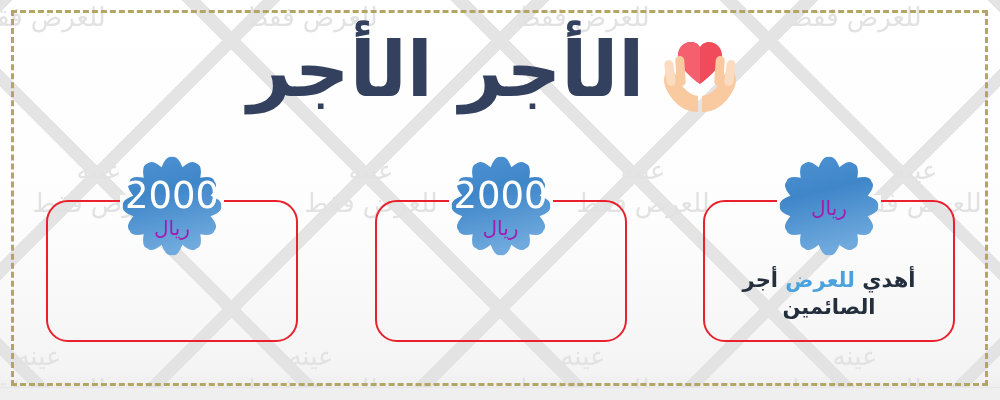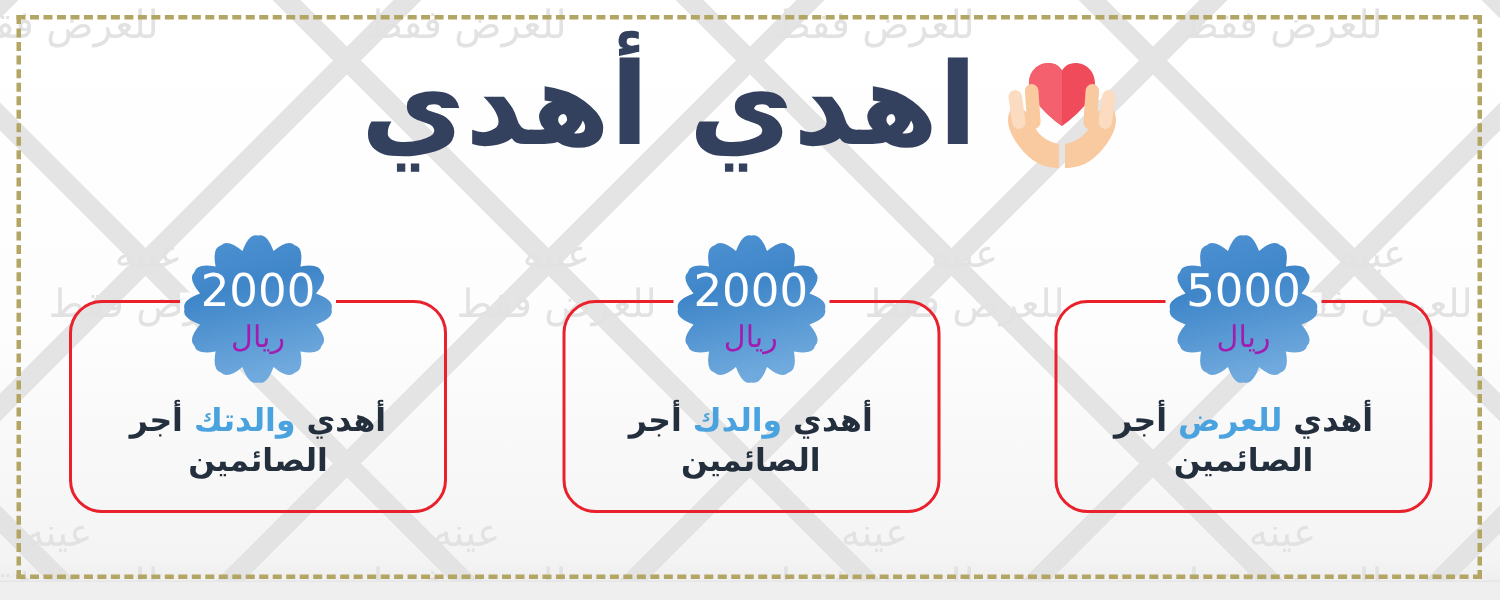--- a/index.html
+++ b/index.html
@@ -288,7 +288,7 @@
       </svg>
     </div>
 
-    <div class="brand-title">اهدي أهدي</div>
+    <div class="brand-title">الأجر الأجر</div>
   </div>
 
   <div class="cards" id="cards-row">

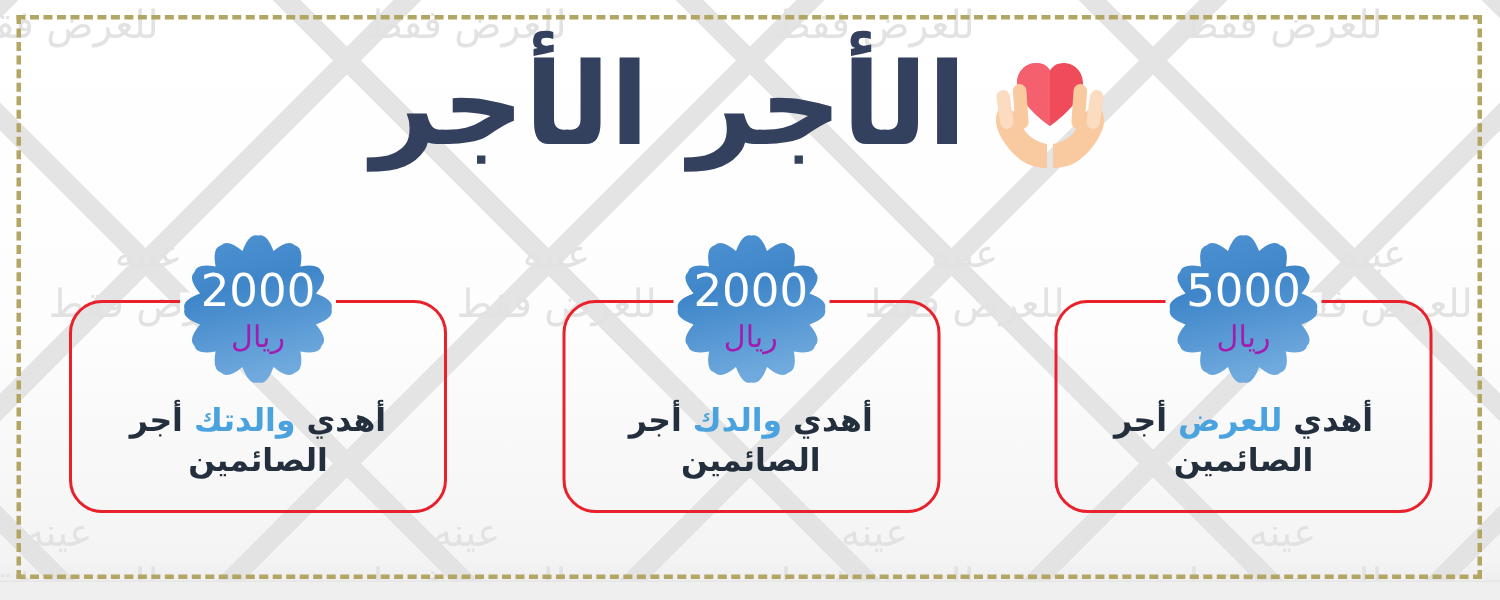--- a/index.html
+++ b/index.html
@@ -164,7 +164,7 @@
     line-height: 1;
   }
   .badge-amount {
-    font-size: 30px;
+    font-size: 37px;
     color: #ffffff;
     font-weight: normal;
     letter-spacing: 0px;

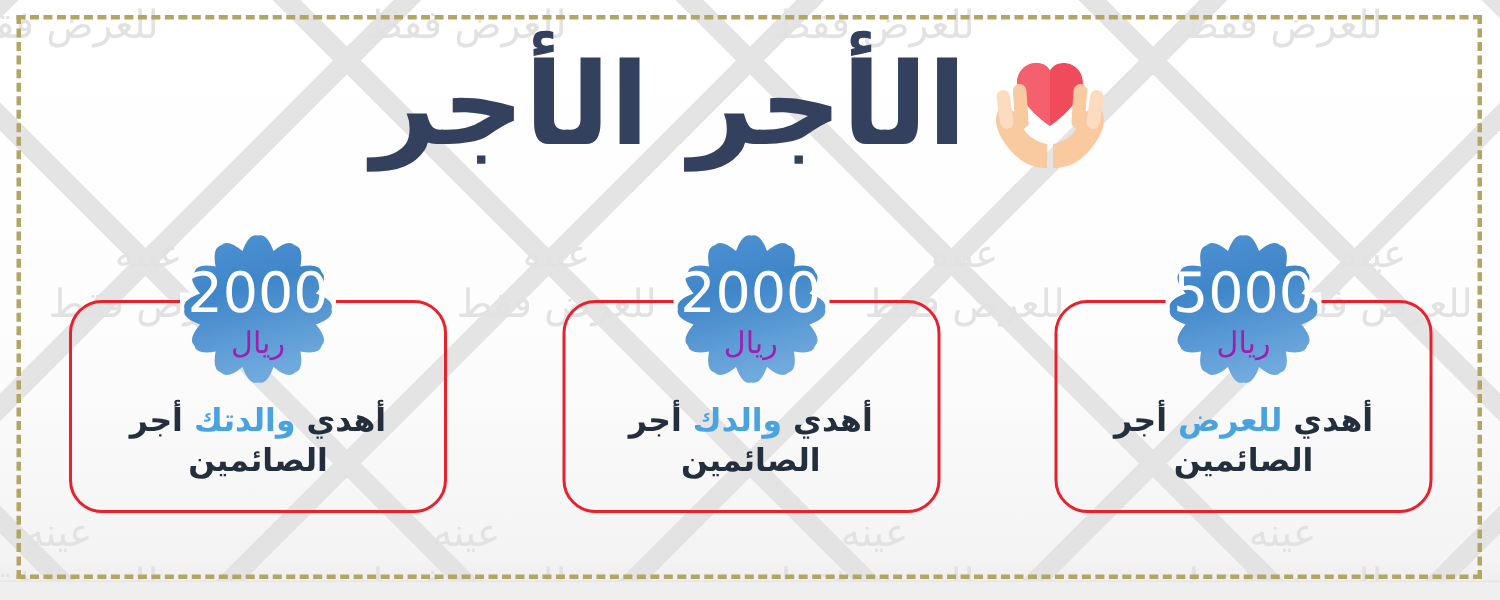--- a/index.html
+++ b/index.html
@@ -297,7 +297,6 @@
         <div class="badge"><svg viewBox="0 0 100 100" width="100" height="100">
             <path d="M 50.00 1.00 Q 56.00 -0.83 60.35 11.36 Q 70.21 2.98 74.50 7.56 Q 80.61 8.98 78.28 21.72 Q 91.02 19.39 92.44 25.50 Q 97.02 29.79 88.64 39.65 Q 100.83 44.00 99.00 50.00 Q 100.83 56.00 88.64 60.35 Q 97.02 70.21 92.44 74.50 Q 91.02 80.61 78.28 78.28 Q 80.61 91.02 74.50 92.44 Q 70.21 97.02 60.35 88.64 Q 56.00 100.83 50.00 99.00 Q 44.00 100.83 39.65 88.64 Q 29.79 97.02 25.50 92.44 Q 19.39 91.02 21.72 78.28 Q 8.98 80.61 7.56 74.50 Q 2.98 70.21 11.36 60.35 Q -0.83 56.00 1.00 50.00 Q -0.83 44.00 11.36 39.65 Q 2.98 29.79 7.56 25.50 Q 8.98 19.39 21.72 21.72 Q 19.39 8.98 25.50 7.56 Q 29.79 2.98 39.65 11.36 Q 44.00 -0.83 50.00 1.00 Z" fill="url(#badgeGrad)"></path>
           </svg><div class="badge-inner">
-            <div class="badge-amount">5000</div>
             <div class="badge-currency">ريال</div>
           </div></div>
         <div class="card-text"><span>أهدي </span><span class="hl">للعرض</span><span> أجر الصائمين</span></div>

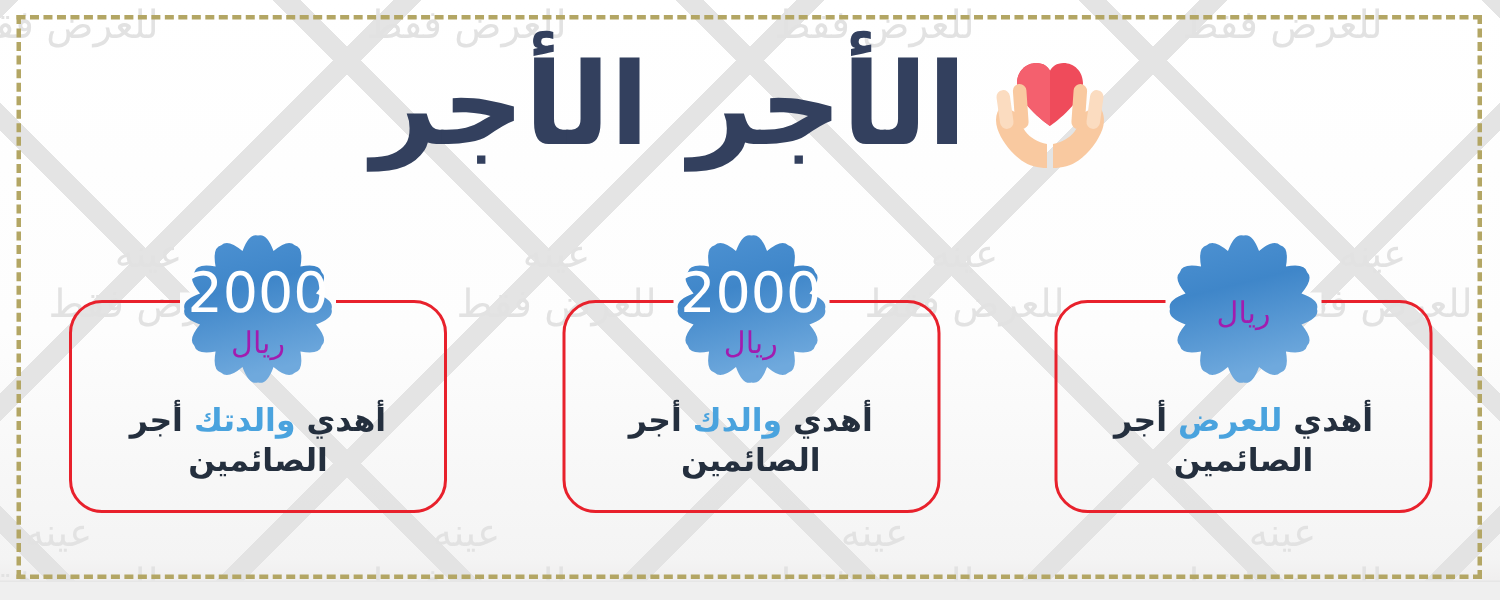--- a/index.html
+++ b/index.html
@@ -319,7 +319,6 @@
             <div class="badge-amount">2000</div>
             <div class="badge-currency">ريال</div>
           </div></div>
-        <div class="card-text"><span>أهدي </span><span class="hl">والدتك</span><span> أجر الصائمين</span></div>
       </div>
     </div>
 

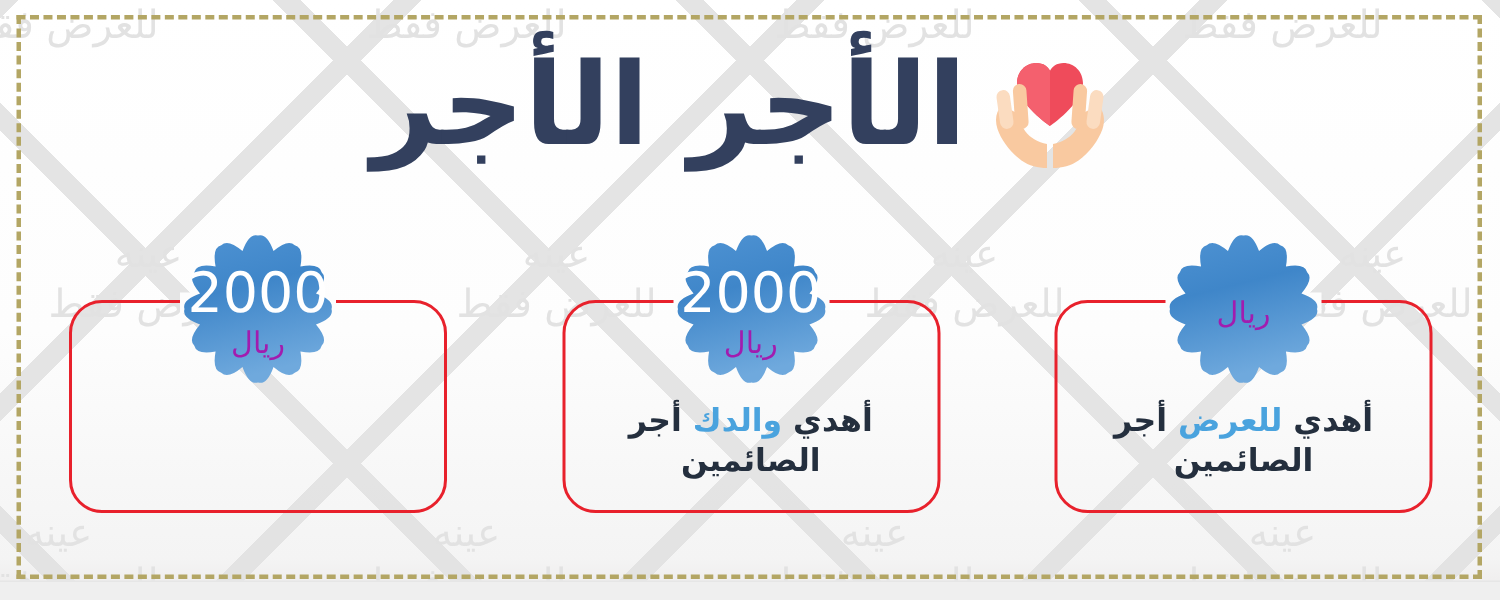--- a/index.html
+++ b/index.html
@@ -309,7 +309,6 @@
             <div class="badge-amount">2000</div>
             <div class="badge-currency">ريال</div>
           </div></div>
-        <div class="card-text"><span>أهدي </span><span class="hl">والدك</span><span> أجر الصائمين</span></div>
       </div>
       <div class="card">
         <div class="card-notch"></div>

